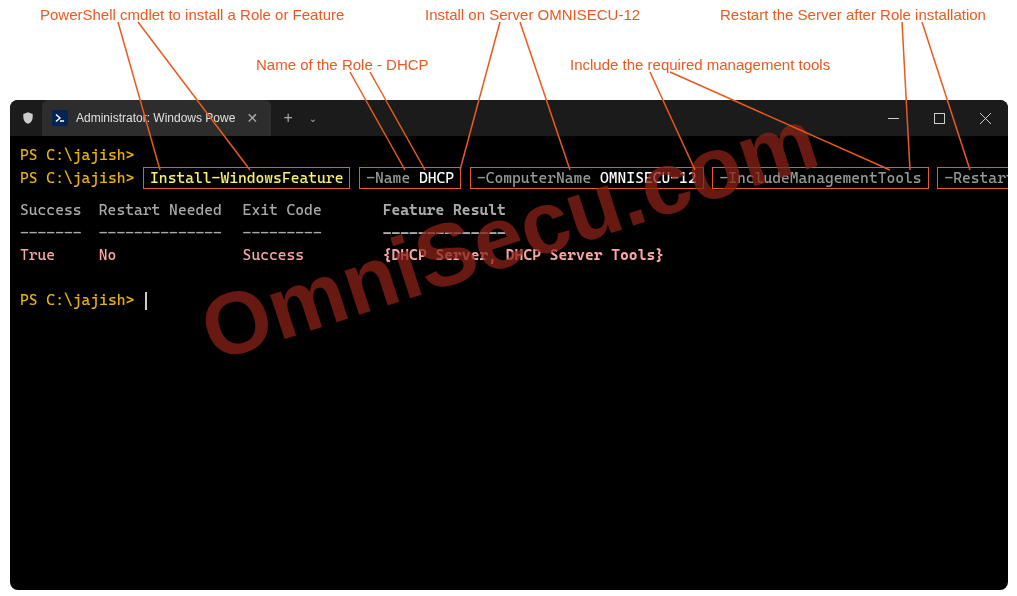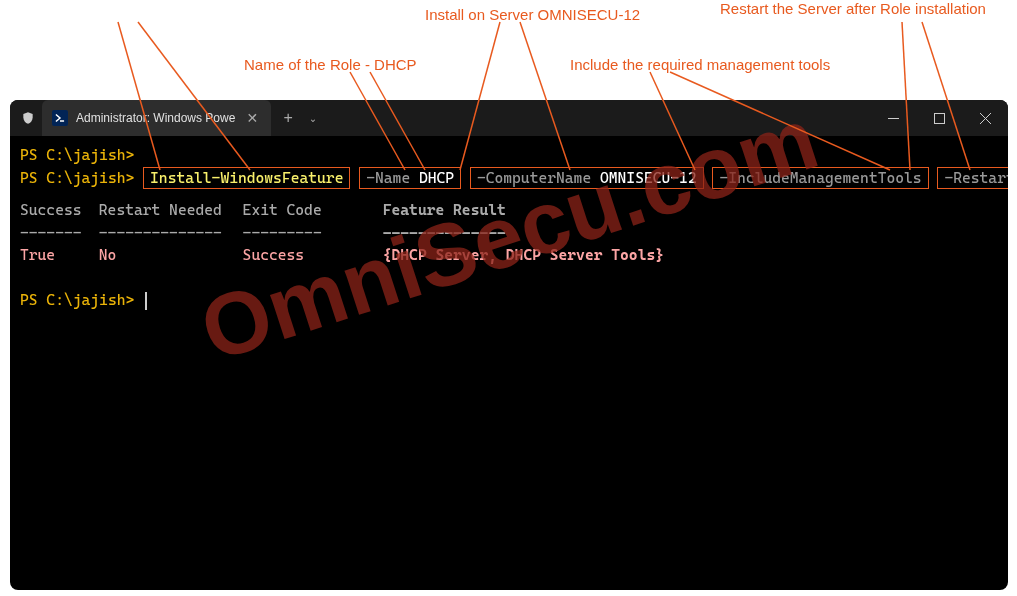--- a/index.html
+++ b/index.html
@@ -182,6 +182,7 @@
 <body>
 
 <div class="annotations">
+  <div class="annotation" style="top:6px; left:40px;">PowerShell cmdlet to install a Role or Feature</div>
   <div class="annotation" style="top:56px; left:244px;">Name of the Role - DHCP</div>
   <div class="annotation" style="top:6px; left:425px;text-align:center;">Install on Server OMNISECU-12</div>
   <div class="annotation" style="top:56px; left:570px;">Include the required management tools</div>

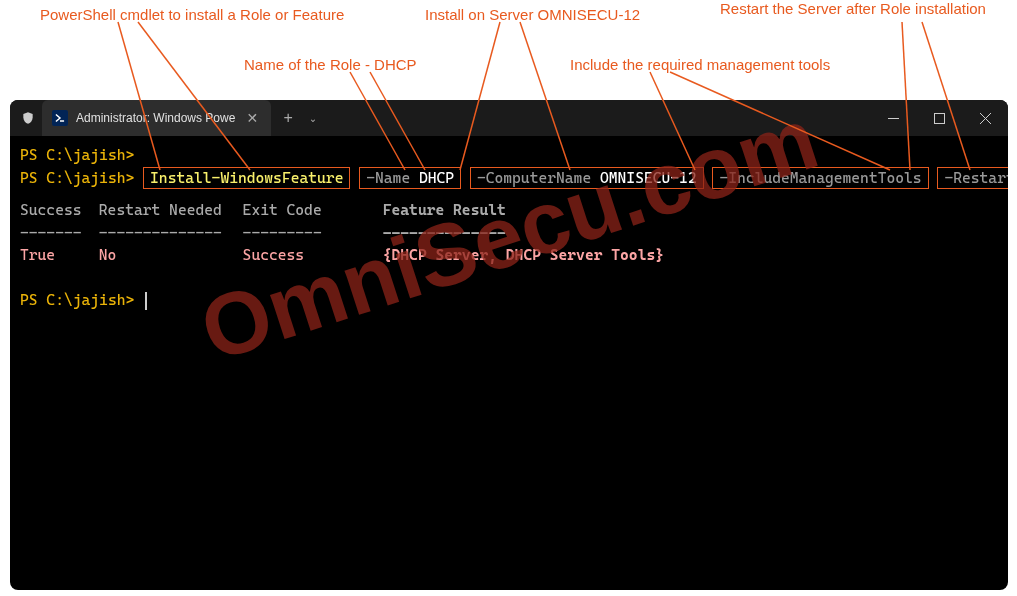--- a/index.html
+++ b/index.html
@@ -186,7 +186,7 @@
   <div class="annotation" style="top:56px; left:244px;">Name of the Role - DHCP</div>
   <div class="annotation" style="top:6px; left:425px;text-align:center;">Install on Server OMNISECU-12</div>
   <div class="annotation" style="top:56px; left:570px;">Include the required management tools</div>
-  <div class="annotation" style="top:0; left:720px;text-align:center;">Restart the Server after Role installation</div>
+  <div class="annotation" style="top:6px; left:720px;text-align:center;">Restart the Server after Role installation</div>
 </div>
 
 <svg class="pointer-svg">

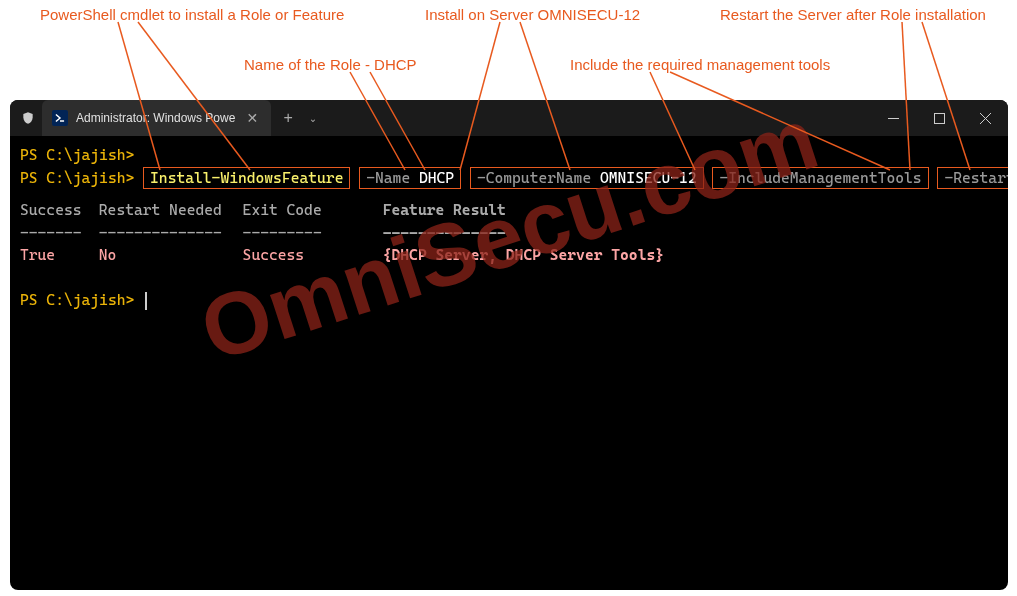--- a/index.html
+++ b/index.html
@@ -183,7 +183,7 @@
 
 <div class="annotations">
   <div class="annotation" style="top:6px; left:40px;">PowerShell cmdlet to install a Role or Feature</div>
-  <div class="annotation" style="top:56px; left:244px;">Name of the Role - DHCP</div>
+  <div class="annotation" style="top:56px; left:256px;">Name of the Role - DHCP</div>
   <div class="annotation" style="top:6px; left:425px;text-align:center;">Install on Server OMNISECU-12</div>
   <div class="annotation" style="top:56px; left:570px;">Include the required management tools</div>
   <div class="annotation" style="top:6px; left:720px;text-align:center;">Restart the Server after Role installation</div>

